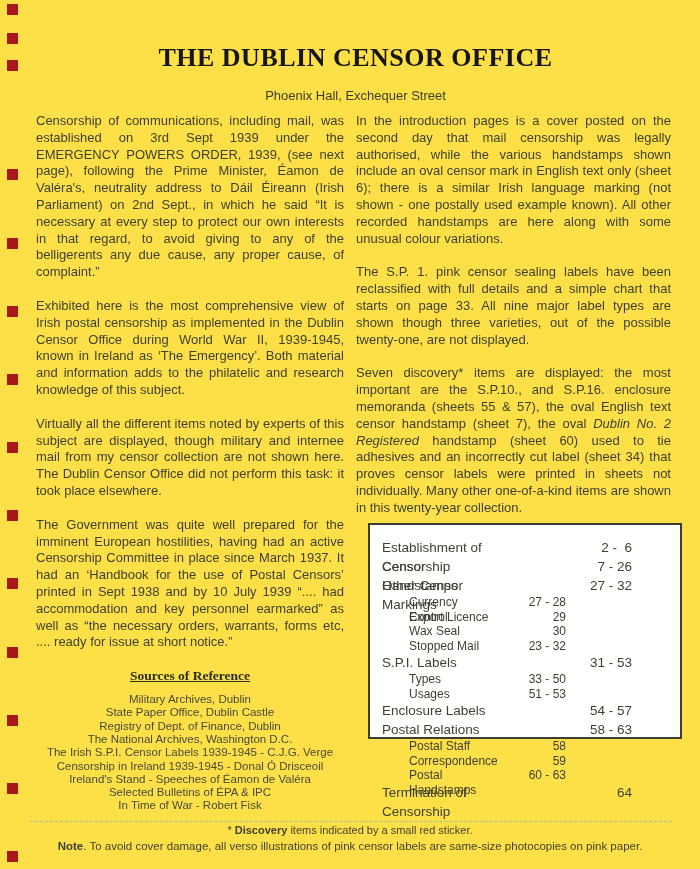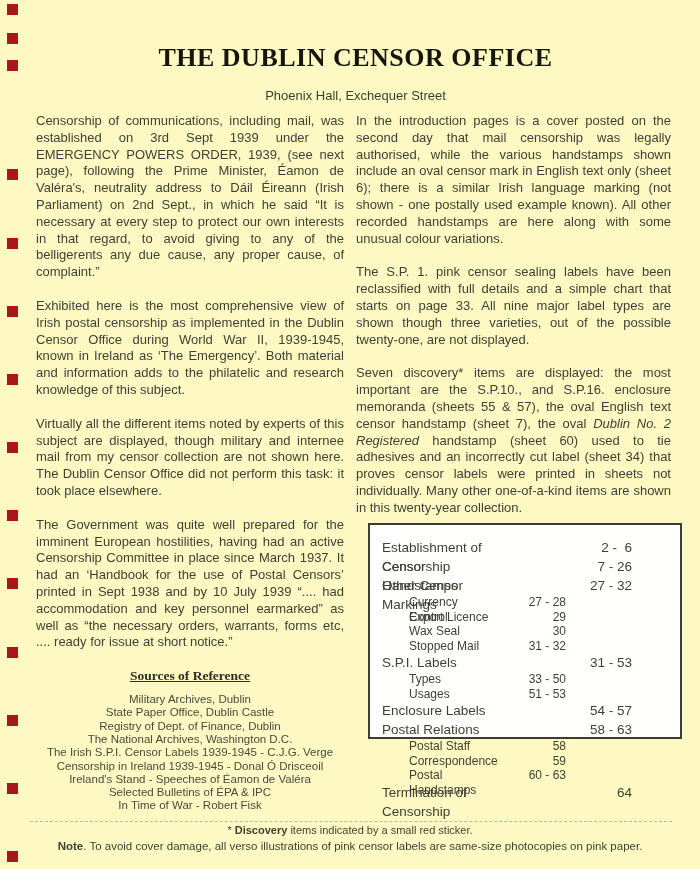--- a/index.html
+++ b/index.html
@@ -3,7 +3,7 @@
 <meta charset="utf-8">
 <style>
   html,body{margin:0;padding:0;background:#ffffff;}
-  .page{position:relative;width:700px;height:869px;background:#fef9c3;overflow:hidden;
+  .page{position:relative;width:700px;height:869px;background:#fde047;overflow:hidden;
         font-family:"Liberation Sans",sans-serif;color:#3e4033;}
   .page-title{position:absolute;left:36px;top:44px;width:639px;text-align:center;
         font-family:"Liberation Serif",serif;font-weight:bold;font-size:26px;line-height:28px;

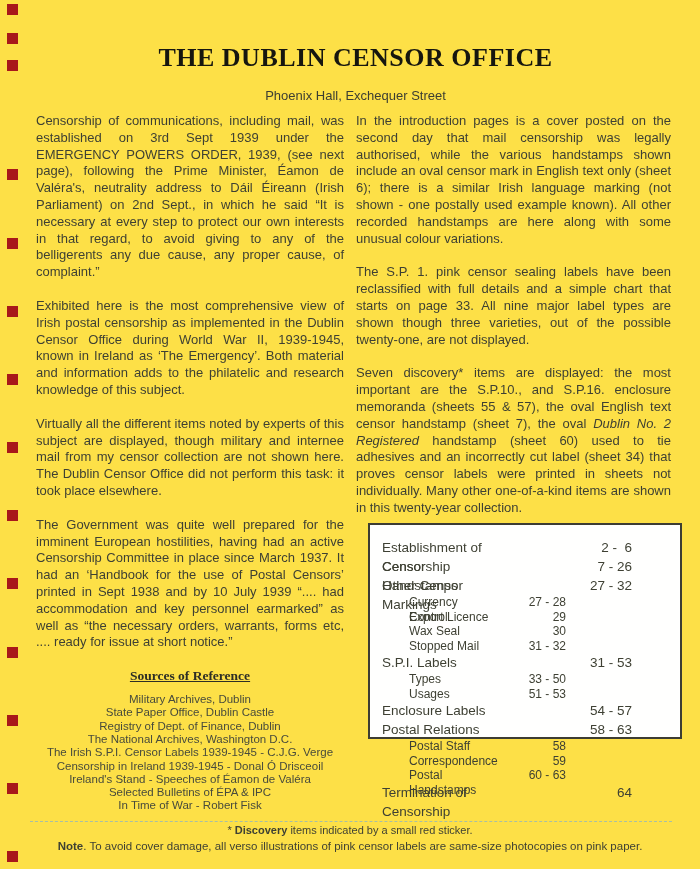--- a/index.html
+++ b/index.html
@@ -100,7 +100,7 @@
         </div>
         <div class="toc-row sub">
           <span class="label">Stopped Mail</span>
-          <span class="num">31 - 32</span>
+          <span class="num">23 - 32</span>
           <span class="num"></span>
         </div>
         <div class="toc-row main">

